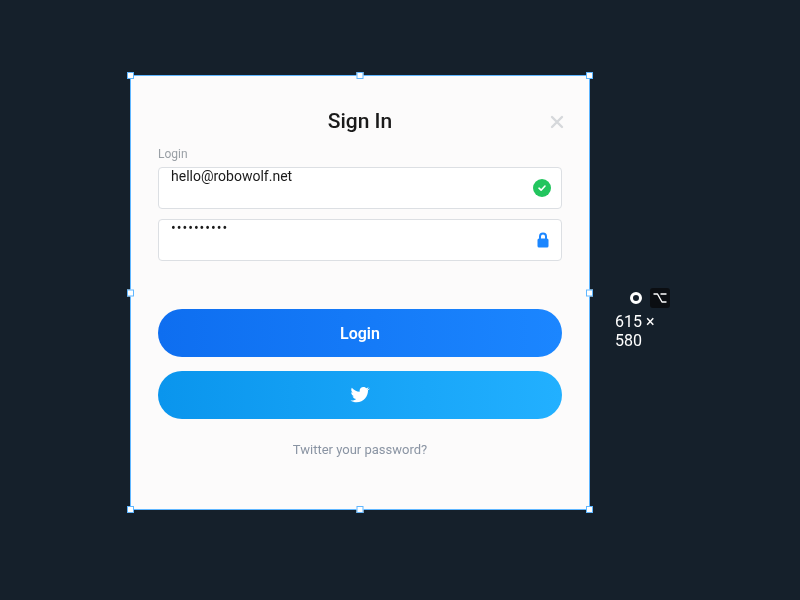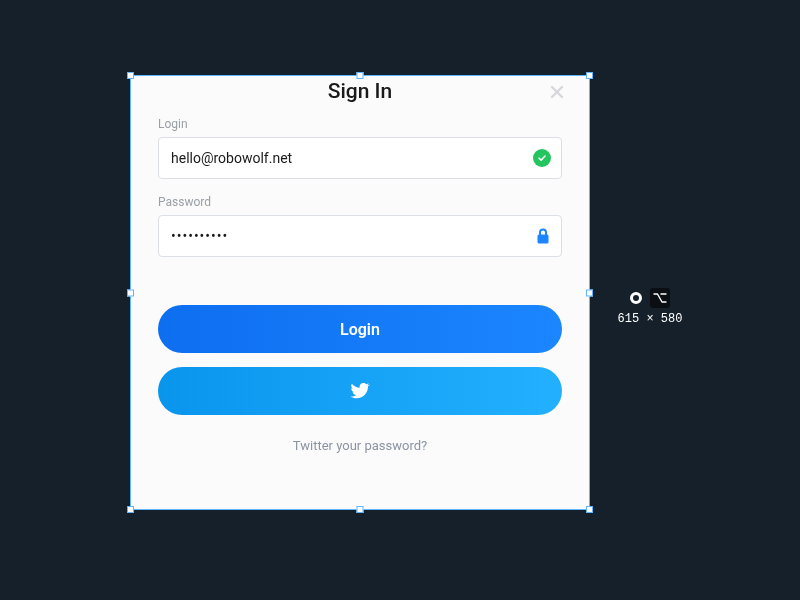--- a/index.html
+++ b/index.html
@@ -44,7 +44,7 @@
     height: 435px;
     background: #fcfbfb;
     border-radius: 4px;
-    padding: 4px 28px 24px 28px;
+    padding: 34px 28px 24px 28px;
   }
 
   .card-header {

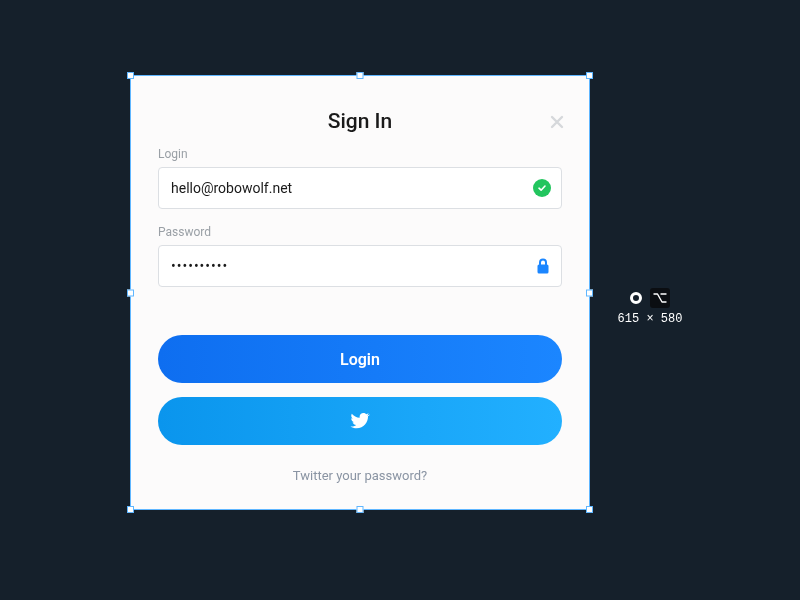--- a/index.html
+++ b/index.html
@@ -84,7 +84,7 @@
     border: 1px solid #dcdfe3;
     border-radius: 4px;
     display: flex;
-    align-items: center;
+    align-items: flex-start;
     padding: 0 40px 0 12px;
   }
   .input-wrap input {

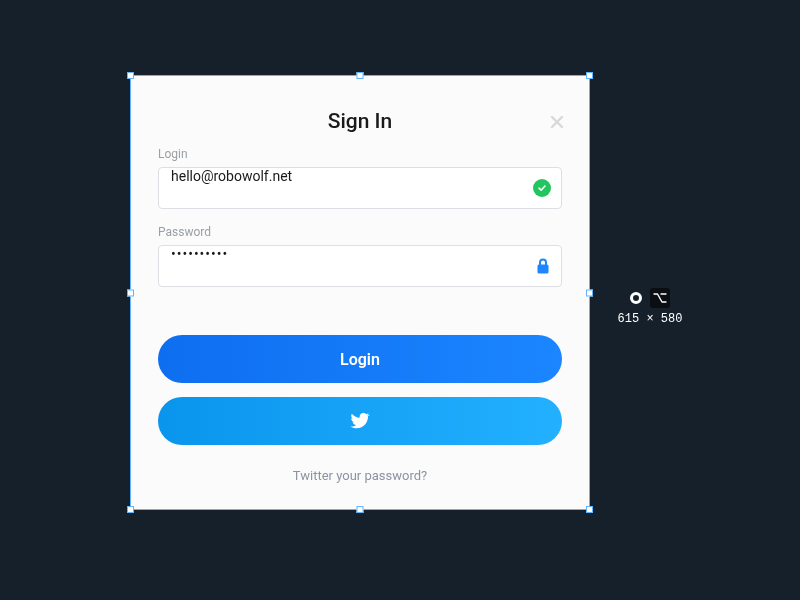--- a/index.html
+++ b/index.html
@@ -225,7 +225,6 @@
 
   <div class="field-gap"></div>
 
-  <div class="field-label">Password</div>
   <div class="input-wrap">
     <input type="password" value="••••••••••" style="">
     <div class="input-icon">

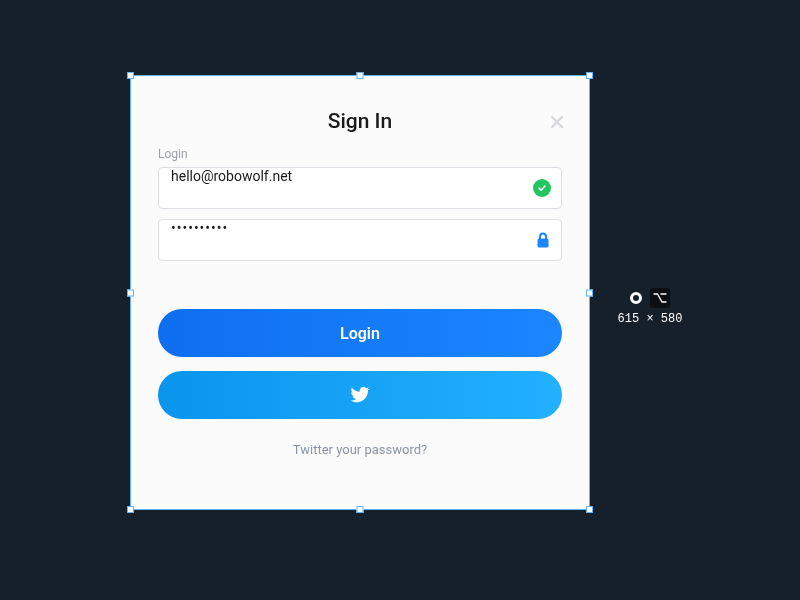--- a/index.html
+++ b/index.html
@@ -193,9 +193,8 @@
   }
   .dim-text {
     color: #ffffff;
-    font-size: 12px;
+    font-size: 16px;
     font-weight: 400;
-    font-family: Liberation Mono, monospace;
   }
 </style>
 </head>

